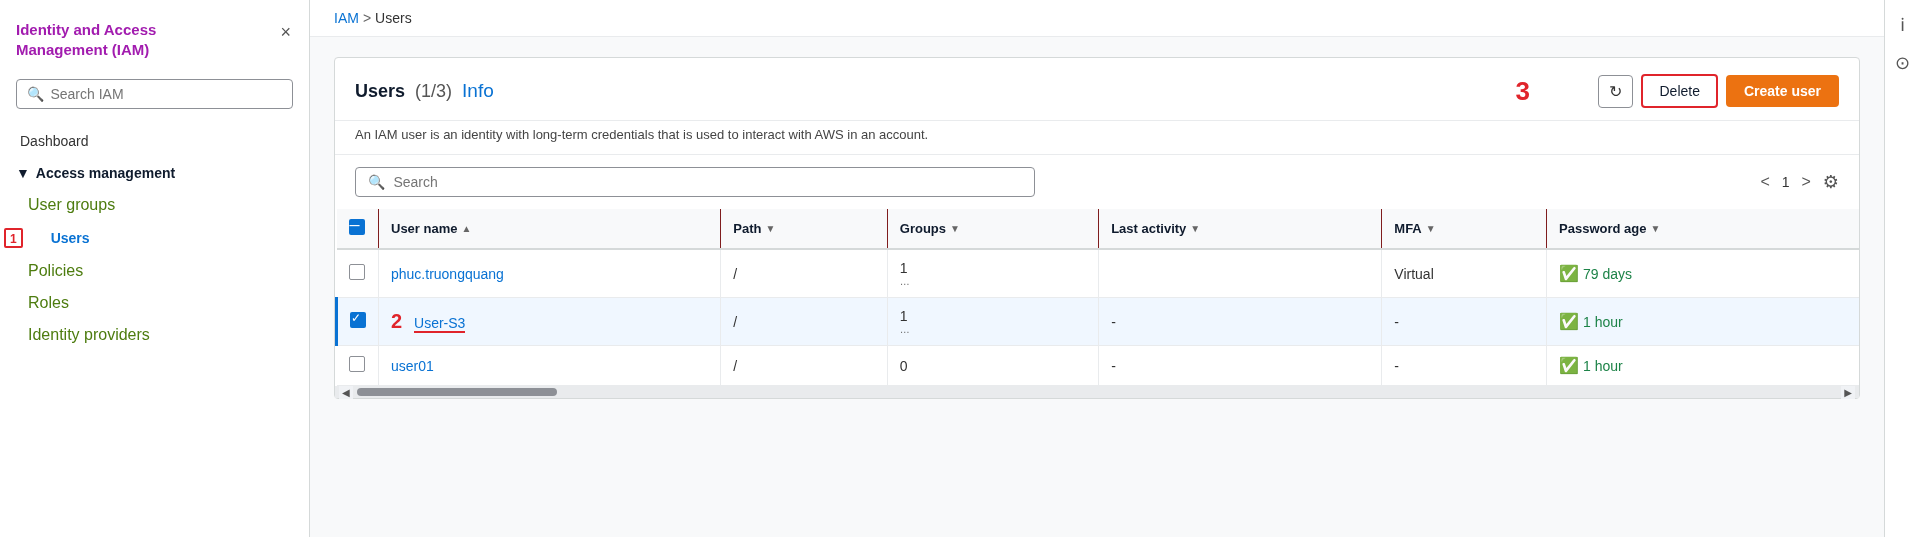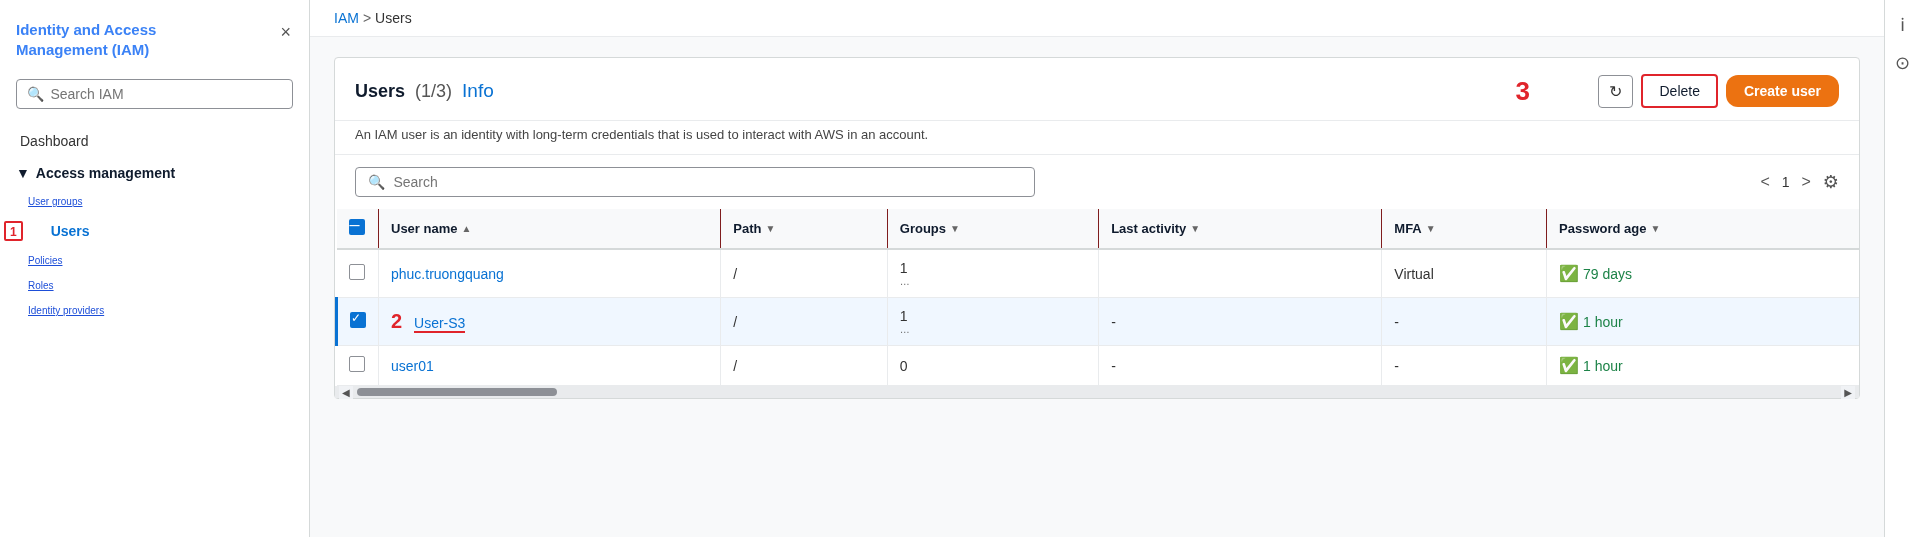--- a/index.html
+++ b/index.html
@@ -8,7 +8,7 @@
     
     .sidebar { width: 310px; background: #fff; border-right: 1px solid #d5d9d9; display: flex; flex-direction: column; height: 537px; overflow-y: auto; flex-shrink: 0; }
     .sidebar-header { display: flex; align-items: flex-start; justify-content: space-between; padding: 20px 16px 12px 16px; }
-    .sidebar-title { font-size: 15px; font-weight: 700; color: #3b82f6; line-height: 1.3; }
+    .sidebar-title { font-size: 15px; font-weight: 700; color: #a21caf; line-height: 1.3; }
     .sidebar-close { background: none; border: none; cursor: pointer; font-size: 18px; color: #555; padding: 2px; }
     .sidebar-search { padding: 8px 16px 16px 16px; }
     .sidebar-search-box { display: flex; align-items: center; border: 1px solid #8d9096; border-radius: 4px; padding: 6px 10px; background: #fff; width: 100%; }

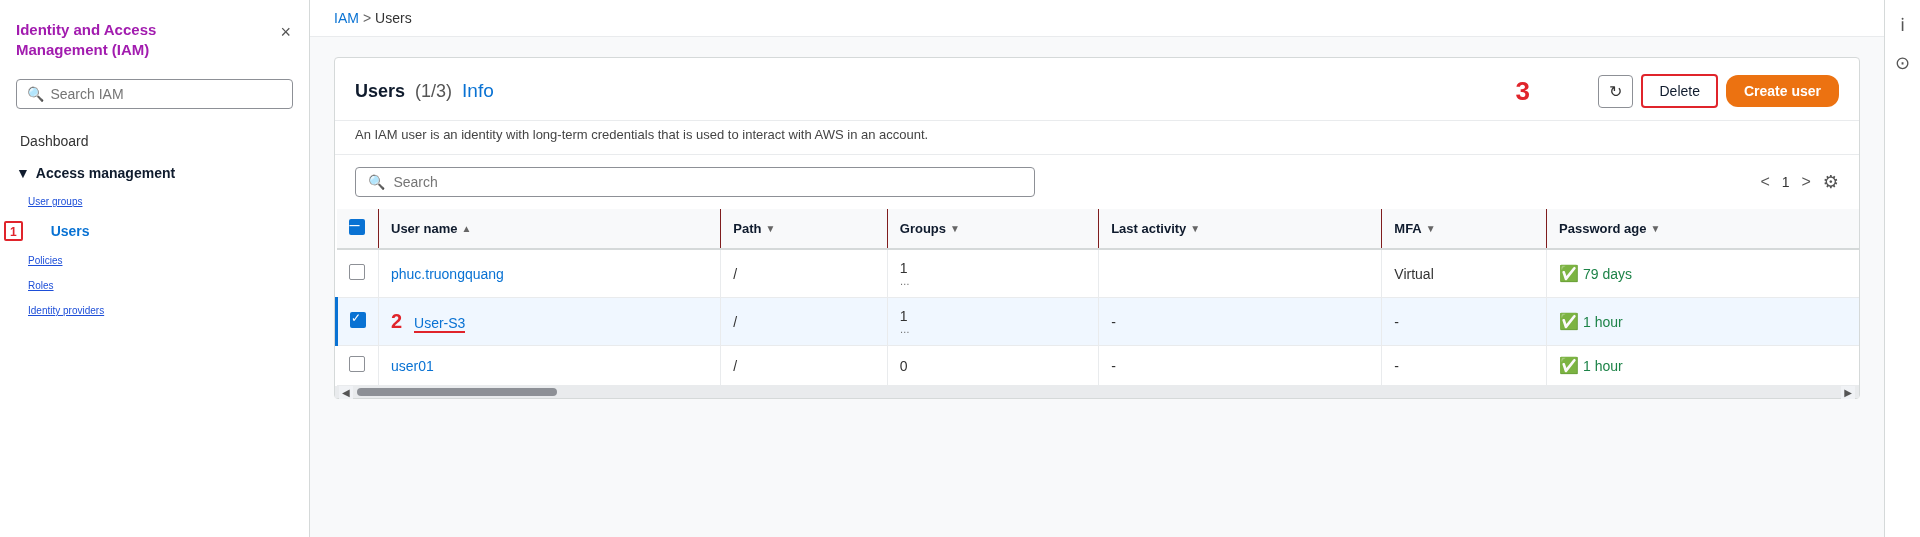--- a/index.html
+++ b/index.html
@@ -46,7 +46,7 @@
     .header-actions { display: flex; align-items: center; gap: 8px; position: relative; }
     .refresh-btn { background: #fff; border: 1px solid #8d9096; border-radius: 4px; padding: 6px 10px; cursor: pointer; font-size: 16px; color: #333; display: flex; align-items: center; }
     .delete-btn { background: #fff; border: 2px solid #e0242b; border-radius: 4px; padding: 7px 16px; cursor: pointer; font-size: 14px; color: #0f1b2d; font-weight: 500; }
-    .create-user-btn { background: #ec7211; border: none; border-radius: 12px; padding: 8px 18px; cursor: pointer; font-size: 14px; color: #fff; font-weight: 600; }
+    .create-user-btn { background: #ec7211; border: none; border-radius: 4px; padding: 8px 18px; cursor: pointer; font-size: 14px; color: #fff; font-weight: 600; }
 
     
     .search-row { padding: 12px 20px; display: flex; align-items: center; justify-content: space-between; }

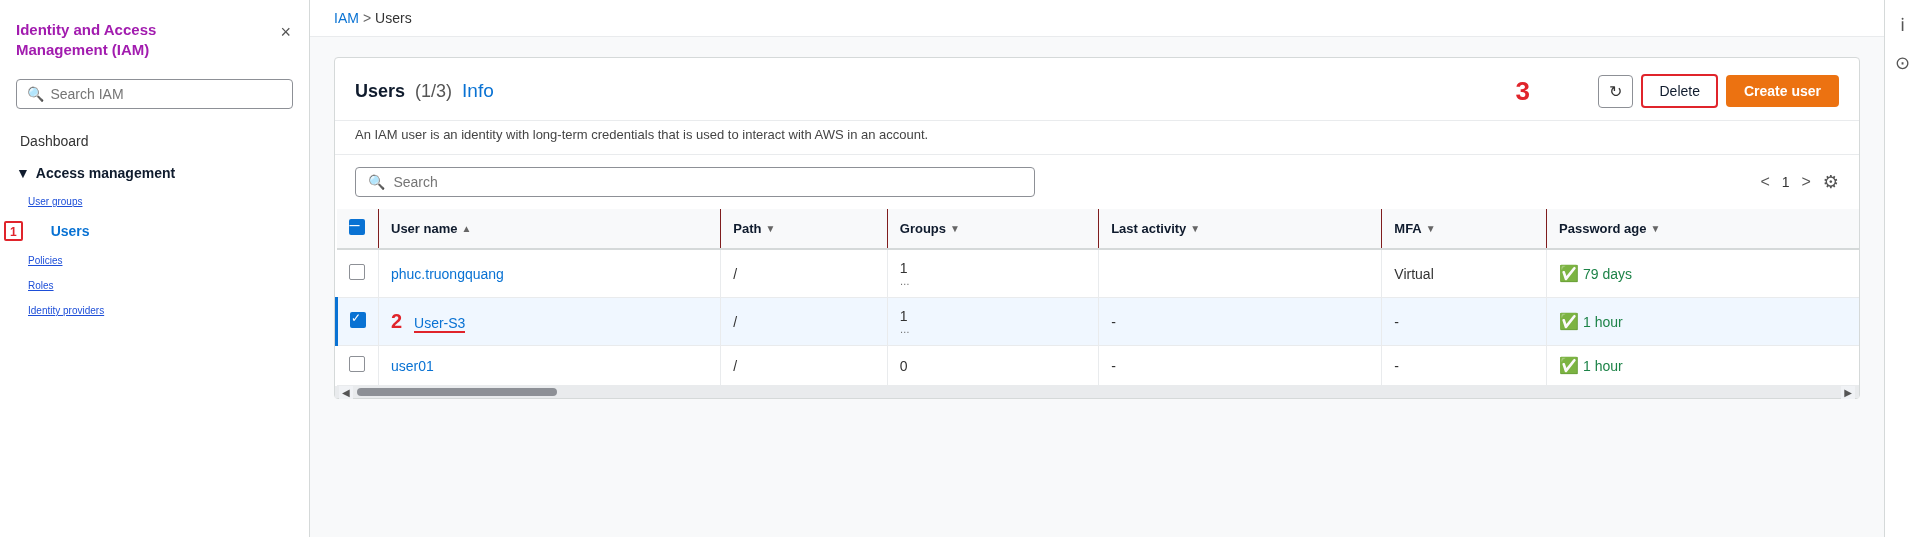--- a/index.html
+++ b/index.html
@@ -17,7 +17,7 @@
     .sidebar-nav { padding: 0 0 8px 0; }
     .nav-item { padding: 8px 20px; cursor: pointer; color: #333; font-size: 14px; }
     .nav-section-header { padding: 8px 16px; font-weight: 700; color: #0f1b2d; display: flex; align-items: center; gap: 6px; font-size: 14px; }
-    .nav-sub-item { padding: 7px 20px 7px 28px; cursor: pointer; color: #1d4ed8; font-size: 10px; text-decoration: underline; }
+    .nav-sub-item { padding: 7px 20px 7px 28px; cursor: pointer; color: #4d7c0f; font-size: 16px; }
     .users-row { display: flex; align-items: center; padding: 7px 20px 7px 0px; cursor: pointer; }
     .users-label { padding-left: 28px; color: #0972d3; font-weight: 600; font-size: 14px; }
     .users-badge-box { border: 2px solid #e0242b; border-radius: 2px; padding: 0px 4px; margin-left: 4px; }

